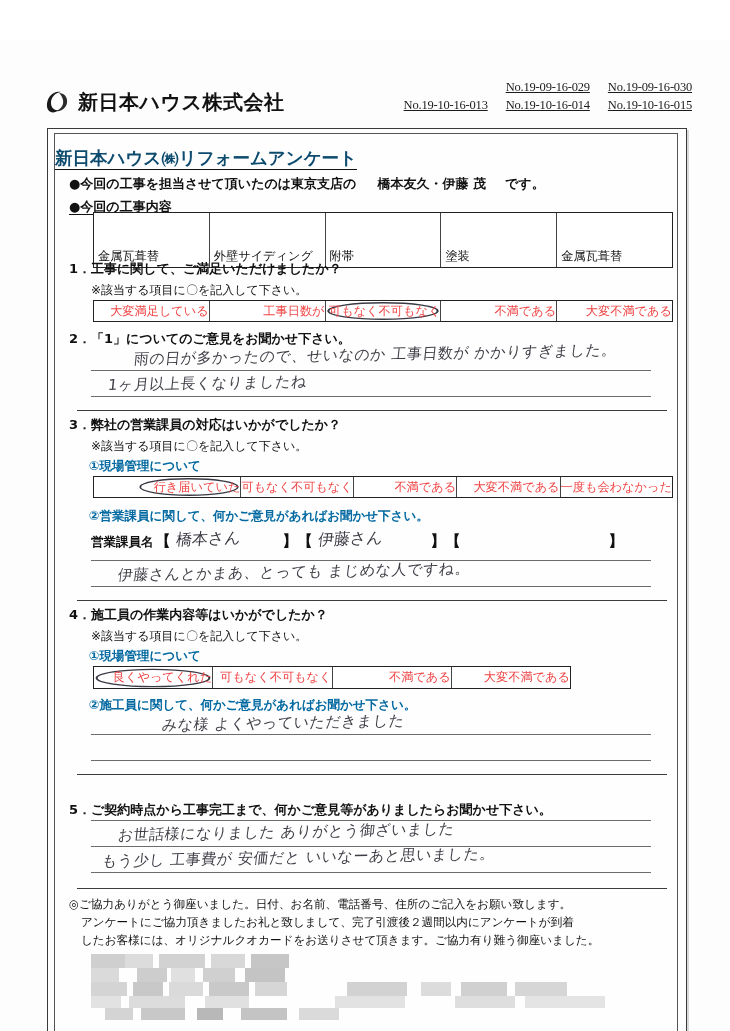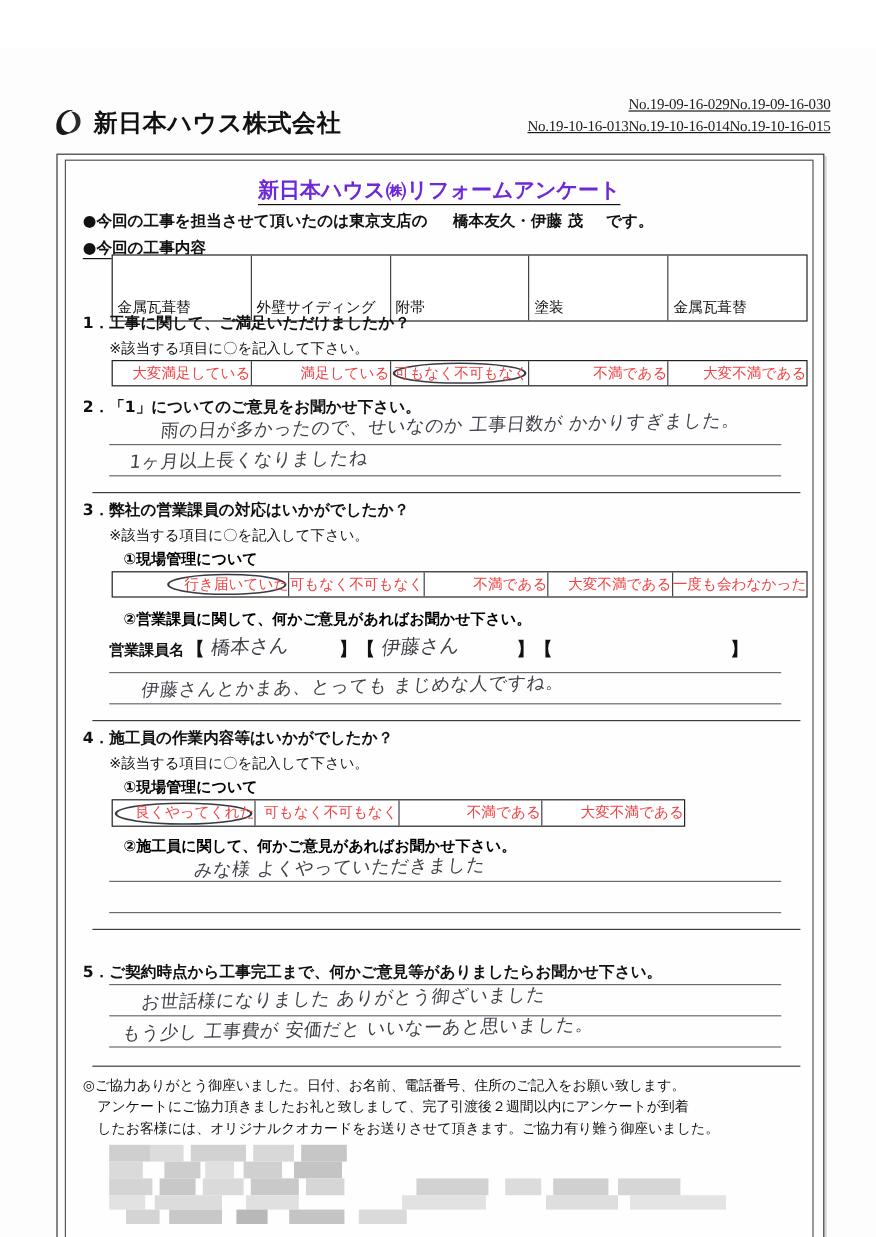--- a/index.html
+++ b/index.html
@@ -54,6 +54,7 @@
   }
   .num-row {
     display: flex;
+    gap: 18px;
     justify-content: space-between;
   }
   .num {

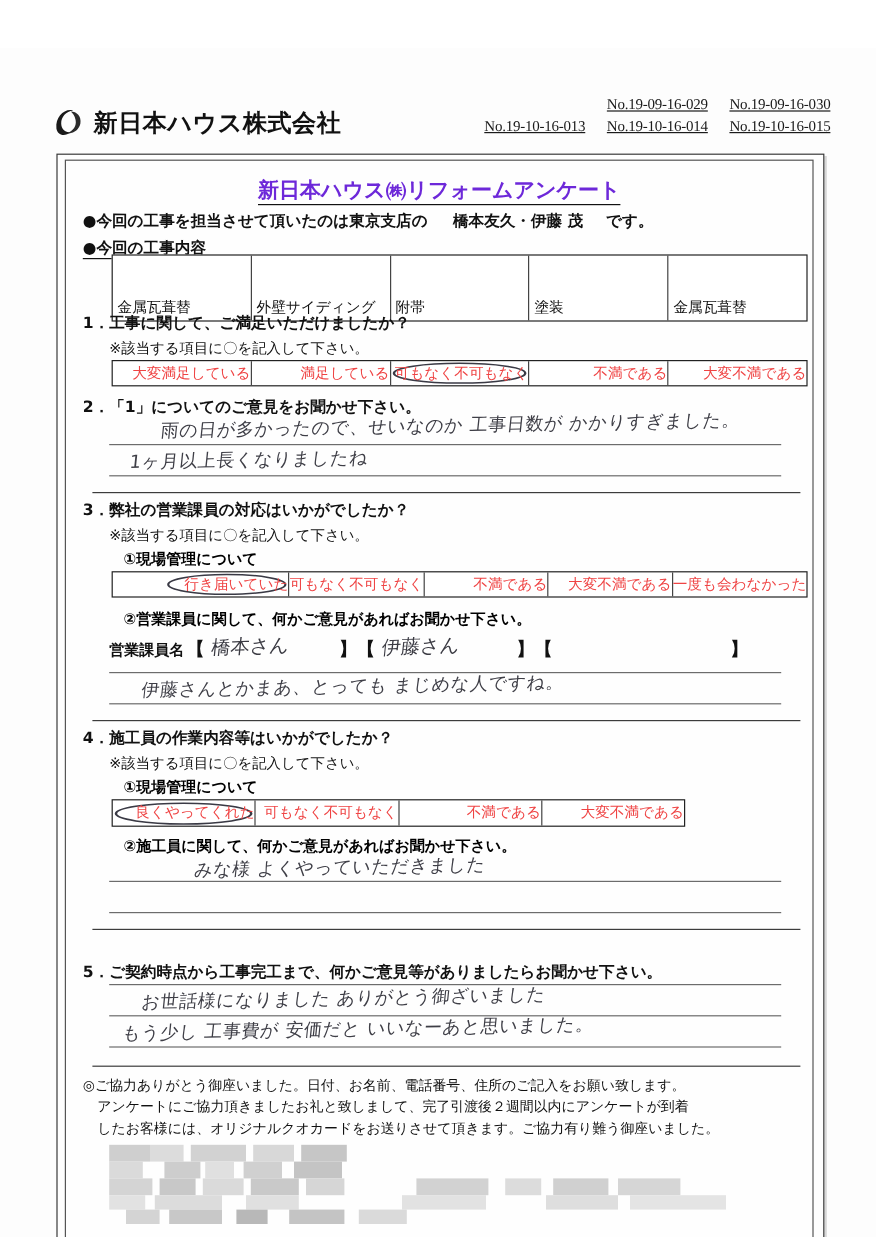--- a/index.html
+++ b/index.html
@@ -89,10 +89,9 @@
     position: absolute;
     left: 0; top: 12px;
     width: 100%;
-    text-align: center;
     font-size: 17.5px;
     font-weight: bold;
-    color: #6d28d9;
+    color: #0c4a6e;
   }
   .title span {
     border-bottom: 1.5px solid #111;

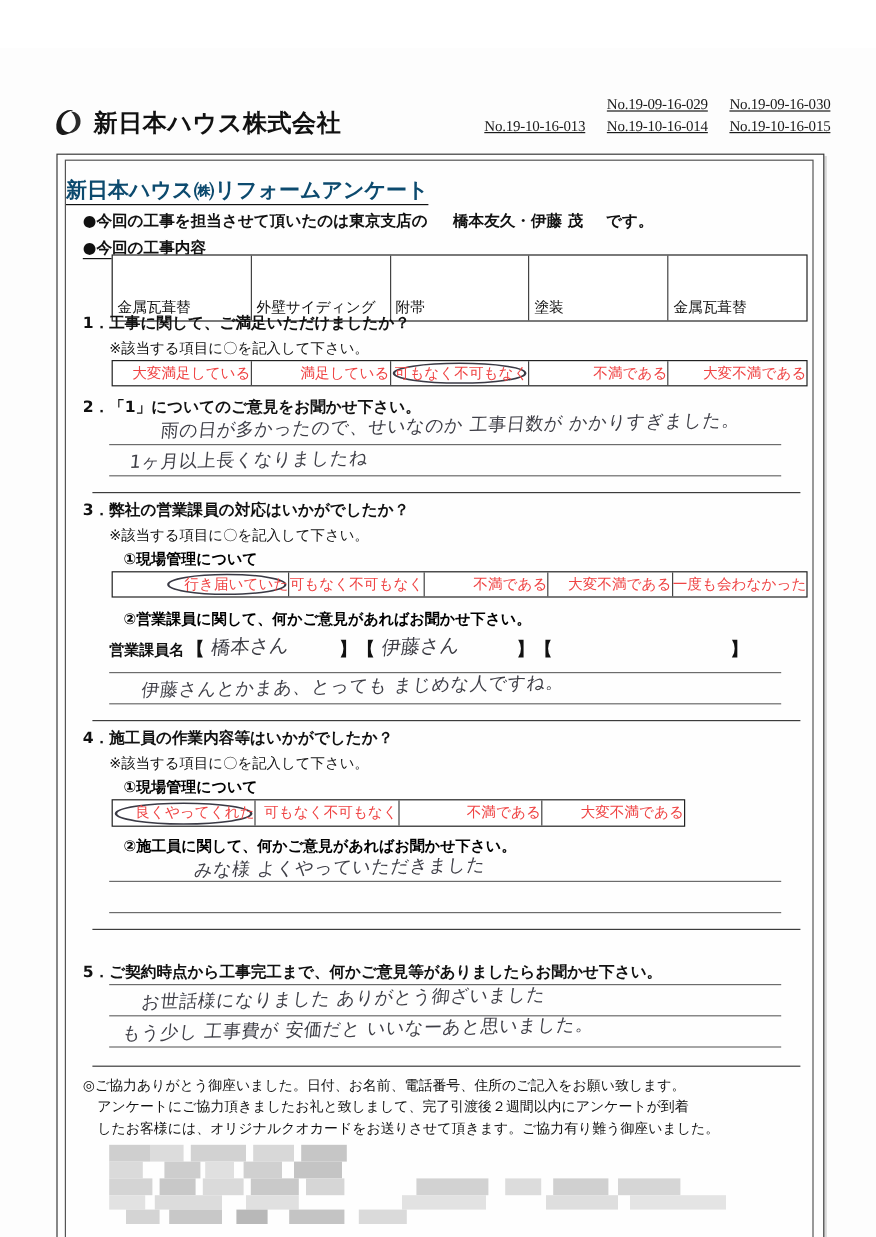--- a/index.html
+++ b/index.html
@@ -331,7 +331,7 @@
             <span class="lbl">大変満足している</span>
           </div>
         <div class="cell">
-            <span class="lbl">満足している</span>
+            <span class="lbl">工事日数が</span>
           </div>
         <div class="cell sel">
           <svg class="ink-ellipse" viewBox="0 0 120 34" preserveAspectRatio="none">

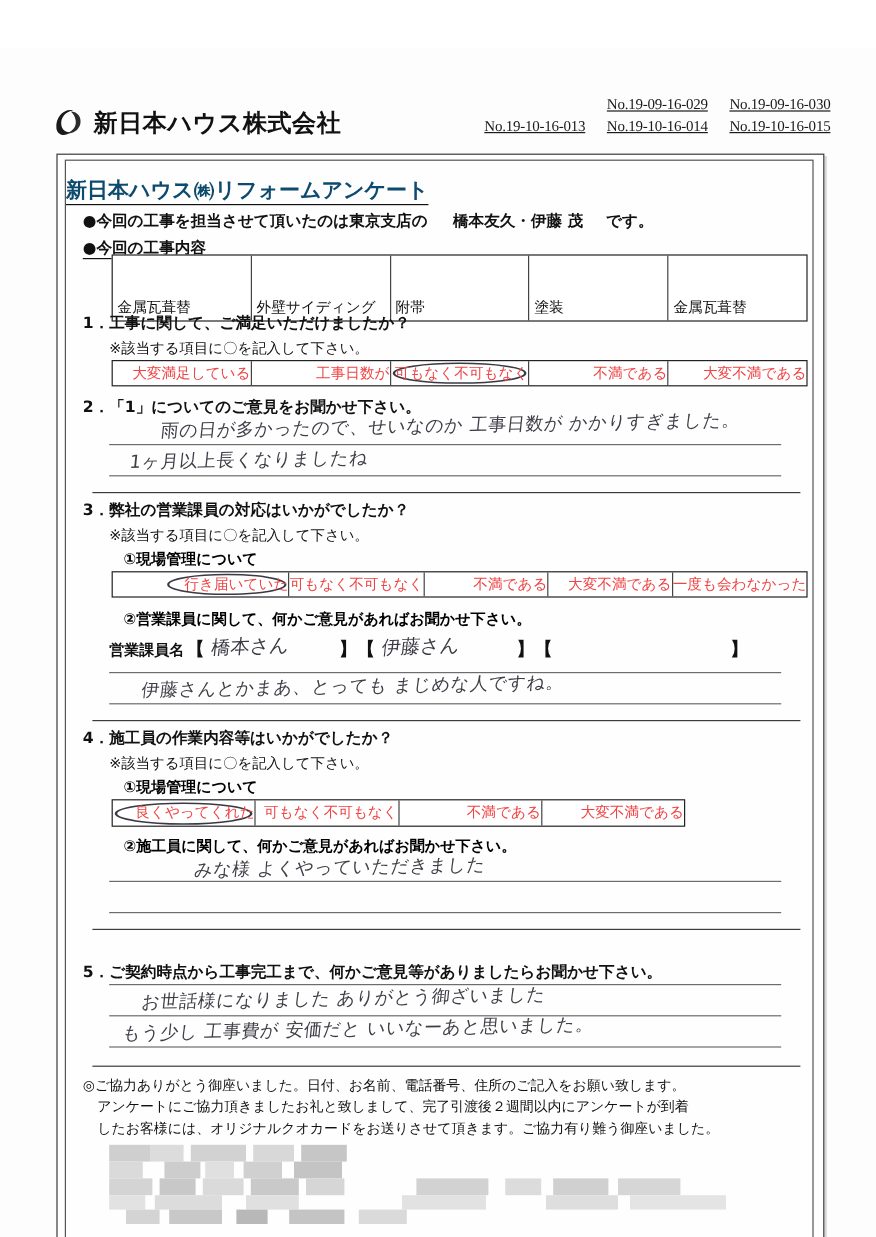--- a/index.html
+++ b/index.html
@@ -181,10 +181,10 @@
   }
   .sub {
     position: absolute;
-    left: 48px;
+    left: 34px;
     font-size: 12.5px;
     font-weight: bold;
-    color: #000000;
+    color: #0369a1;
     white-space: nowrap;
   }
 

